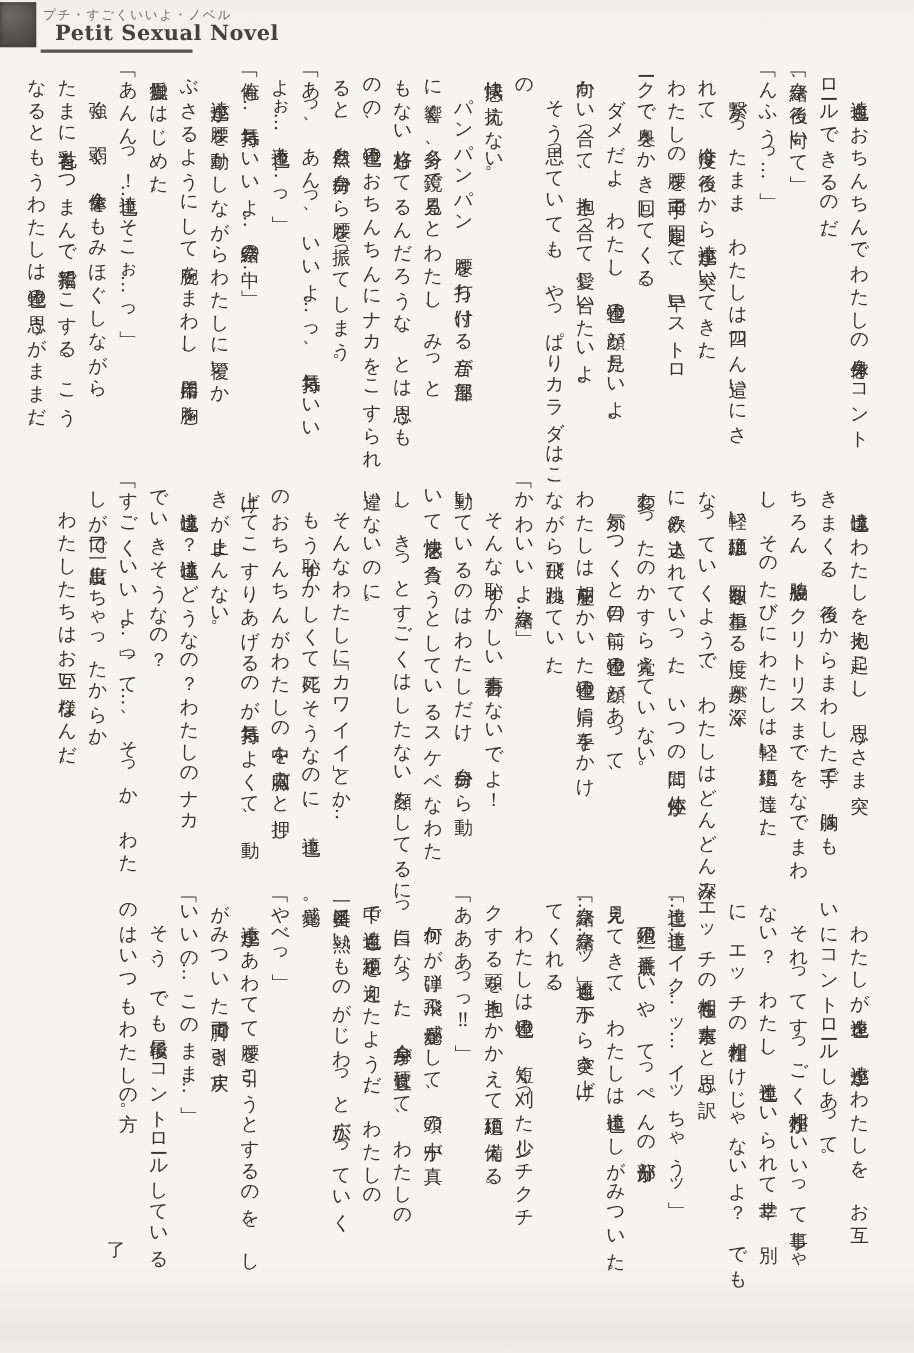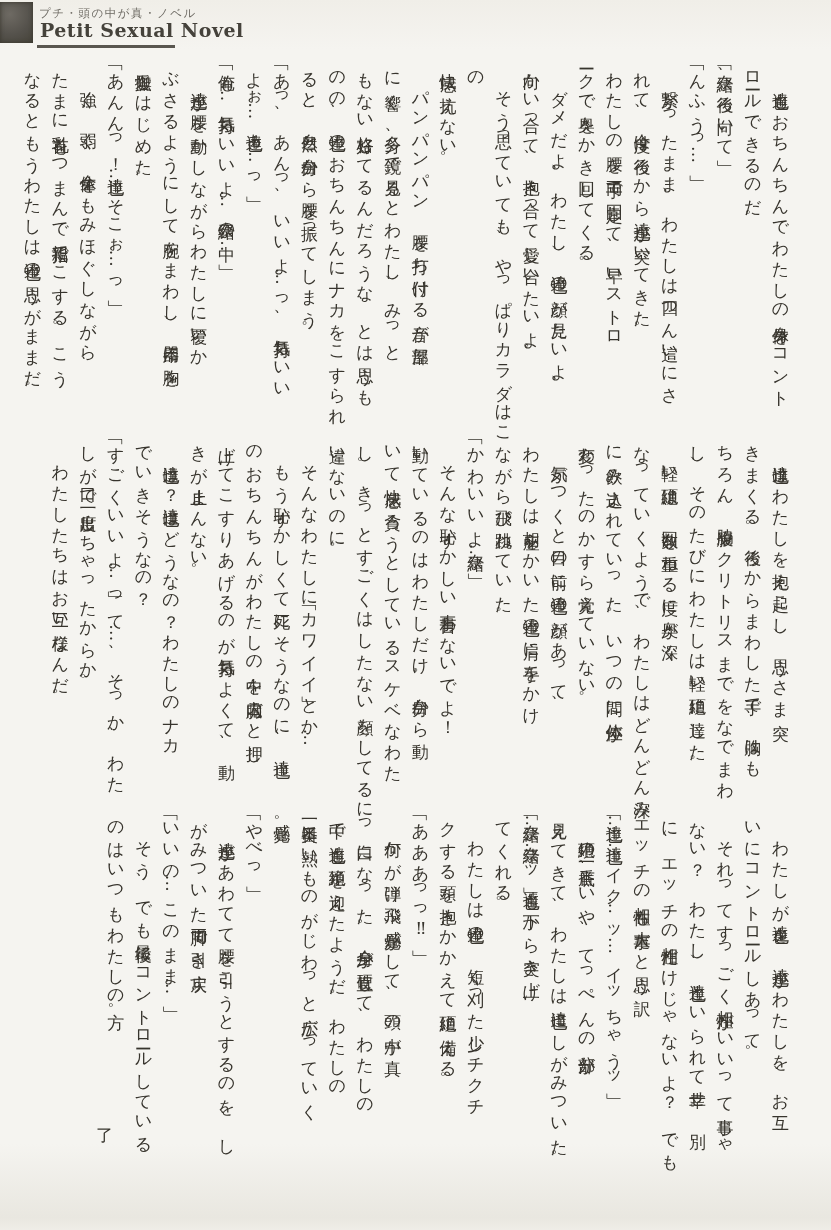--- a/index.html
+++ b/index.html
@@ -66,7 +66,7 @@
 <div class="page">
 
   <div class="logo"></div>
-  <div class="title-jp">プチ・頭の中が真・ノベル</div>
+  <div class="title-jp">プチ・すごくいいよ・ノベル</div>
   <div class="title-en">Petit Sexual Novel</div>
   <div class="title-rule"></div>
 

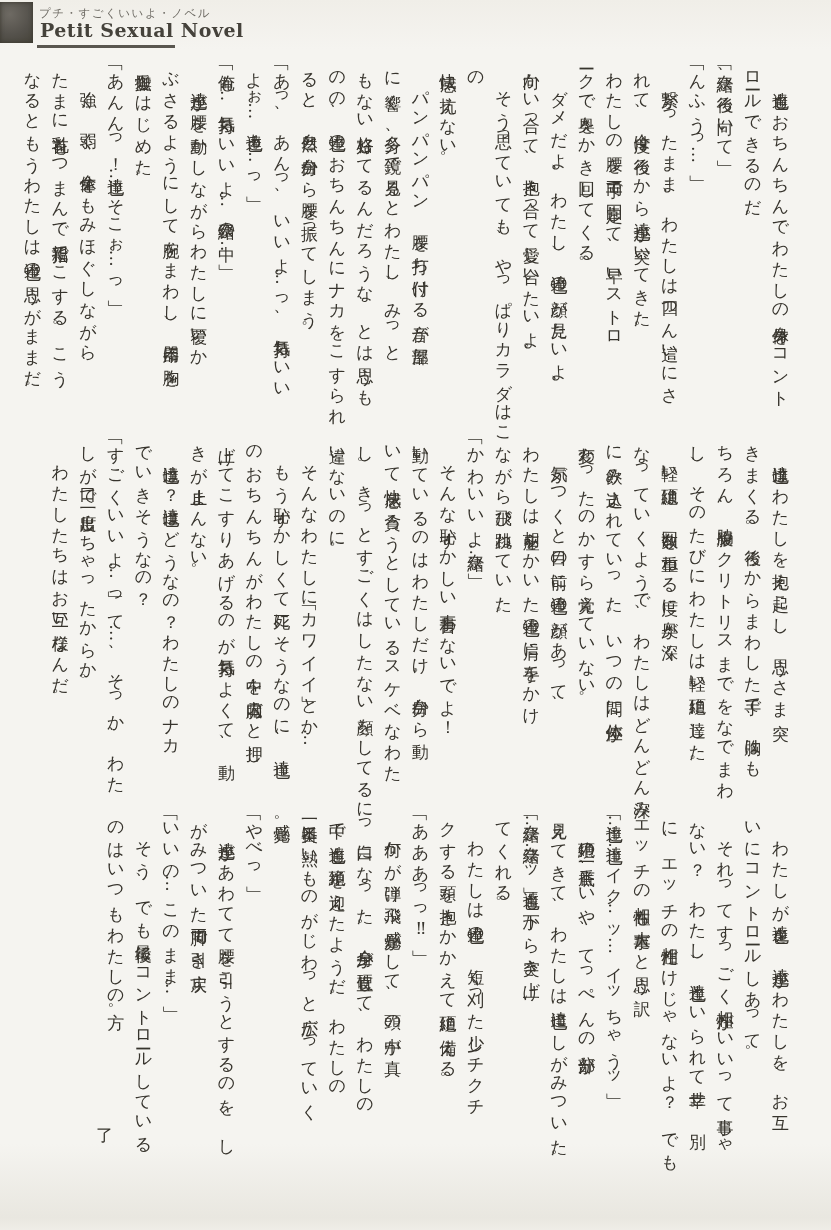--- a/index.html
+++ b/index.html
@@ -29,7 +29,7 @@
     font-family:"DejaVu Sans", sans-serif;
   }
   .title-en{
-    position:absolute;left:40px;top:19px;
+    position:absolute;left:50px;top:19px;
     font-size:19px;font-weight:bold;color:#45423b;letter-spacing:0.5px;
     font-family:"DejaVu Serif", serif;
   }

